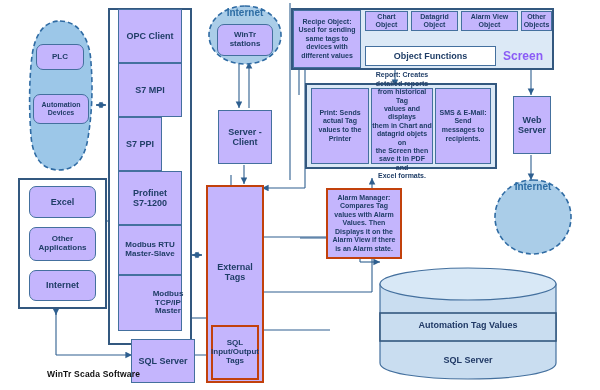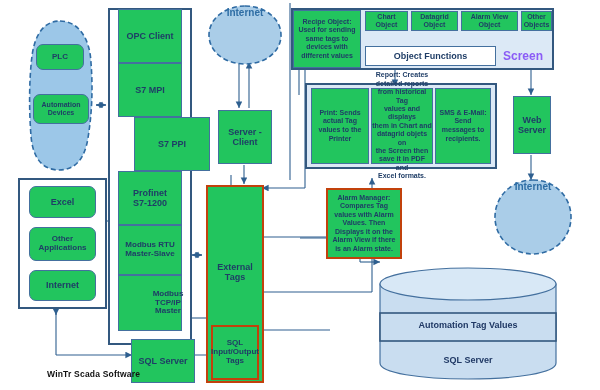--- a/index.html
+++ b/index.html
@@ -9,7 +9,7 @@
   #stage{position:relative;width:600px;height:390px;}
   .abs{position:absolute;box-sizing:border-box;font-weight:bold;}
   
-  .node{background:#22c55e;border:1px solid #44709e;
+  .node{background:#c4b5fd;border:1px solid #44709e;
         display:flex;align-items:center;justify-content:center;
         text-align:center;line-height:1.12;color:#1f3d66;}
   .node.thick{border:2px solid #c2410c;}

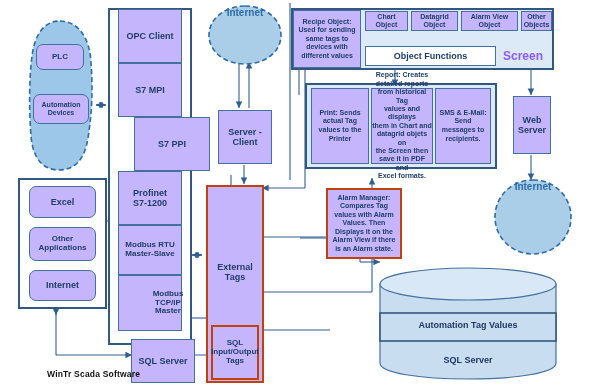--- a/index.html
+++ b/index.html
@@ -153,6 +153,10 @@
   <div class="abs t10 cloudtxt" style="left:206px;top:7px;width:78px;text-align:center;">
     <span>Internet</span>
   </div>
+  <div class="abs node rounded t8" style="left:217px;top:24px;width:56px;height:32px;white-space:pre-line;">
+    <span>WinTr
+stations</span>
+  </div>
 
   <div class="abs node t9" style="left:218px;top:110px;width:54px;height:54px;white-space:pre-line;">
     <span>Server -

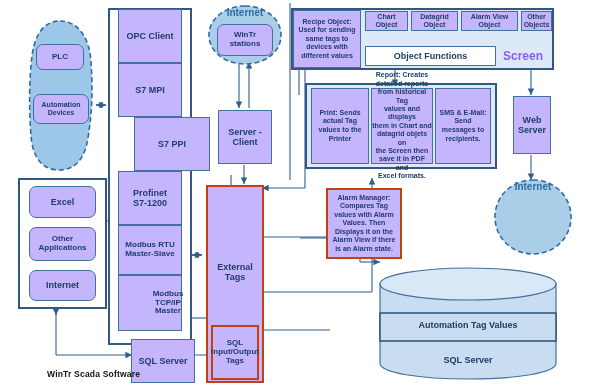--- a/index.html
+++ b/index.html
@@ -124,7 +124,7 @@
   <div class="abs node t9" style="left:118px;top:63px;width:64px;height:54px;">
     <span>S7 MPI</span>
   </div>
-  <div class="abs node t9" style="left:134px;top:117px;width:76px;height:54px;">
+  <div class="abs node t9" style="left:118px;top:117px;width:44px;height:54px;">
     <span>S7 PPI</span>
   </div>
   <div class="abs node t9" style="left:118px;top:171px;width:64px;height:54px;white-space:pre-line;">

